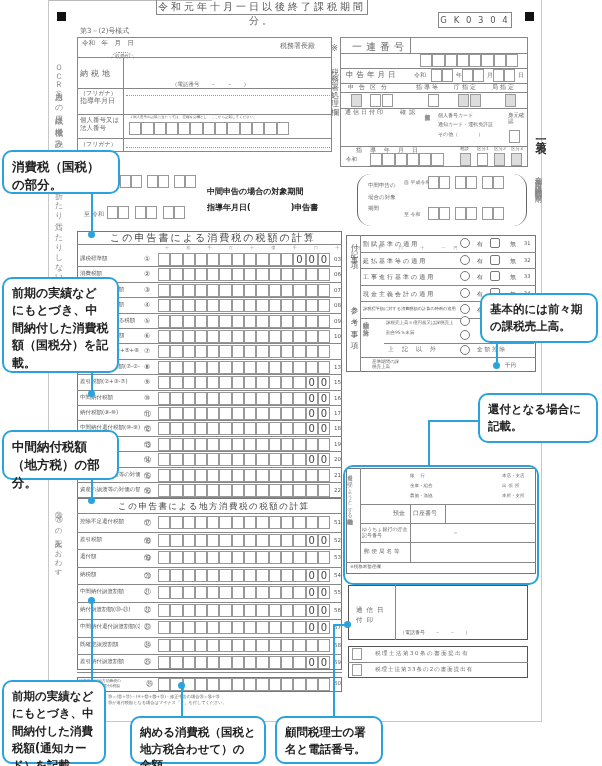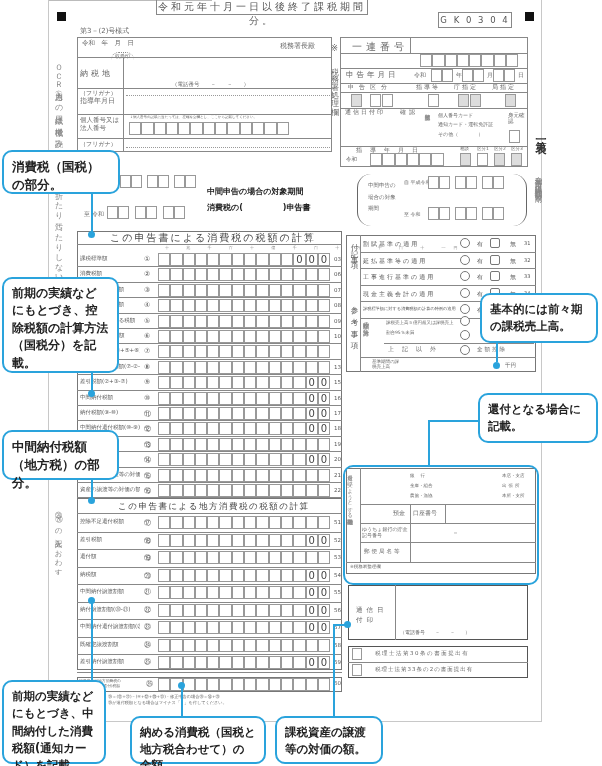--- a/index.html
+++ b/index.html
@@ -214,7 +214,7 @@
     <span style="width:11px"></span>
   </div>
 <div class="tx" style="left:207px;top:188px;font-size:8px;color:#222;font-weight:bold">中間申告の場合の対象期間</div>
-<div class="tx" style="left:207px;top:204px;font-size:8px;color:#222;font-weight:bold">消費税の(　　　　　)申告書</div>
+<div class="tx" style="left:207px;top:204px;font-size:8px;color:#222;font-weight:bold">指導年月日(　　　　　)申告書</div>
 <div style="position:absolute;left:357px;top:174px;width:170px;height:52px;border-left:1px solid #666;border-right:1px solid #666;border-radius:14px"></div>
 <div class="tx" style="left:368px;top:180px;font-size:5.5px;width:32px;white-space:normal;line-height:2.1">中間申告の場合の対象期間</div>
 <div class="tx" style="left:404px;top:180px;font-size:5px">自 平成令和</div>

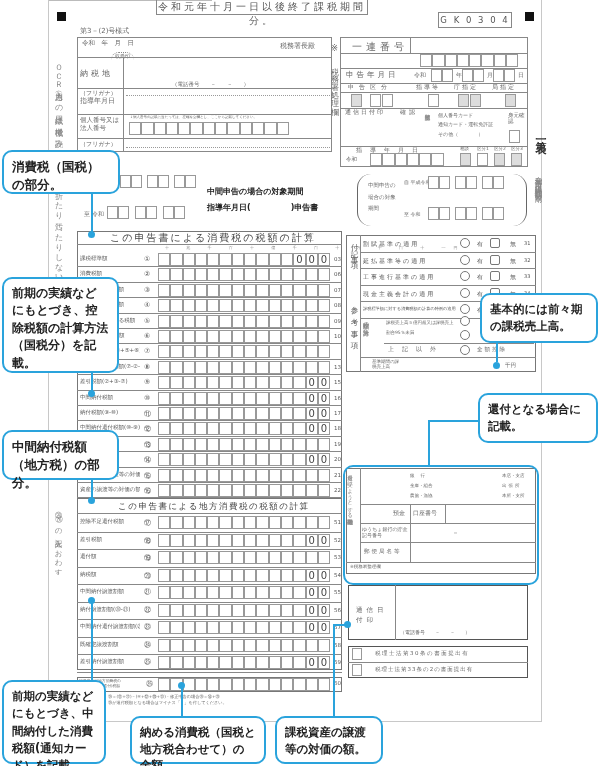--- a/index.html
+++ b/index.html
@@ -870,7 +870,7 @@
 
 <div class="line" style="left:91px;top:373px;width:2px;height:20px"></div>
 <div class="dot" style="left:88px;top:390px"></div>
-<div class="callout" style="left:2px;top:277px;width:117px;height:96px;font-size:12px">前期の実績などにもとづき、控除税額の計算方法（国税分）を記載。</div>
+<div class="callout" style="left:2px;top:277px;width:117px;height:96px;font-size:12px">前期の実績などにもとづき、中間納付した消費税額（国税分）を記載。</div>
 
 <div class="line" style="left:91px;top:480px;width:2px;height:20px"></div>
 <div class="dot" style="left:88px;top:497px"></div>

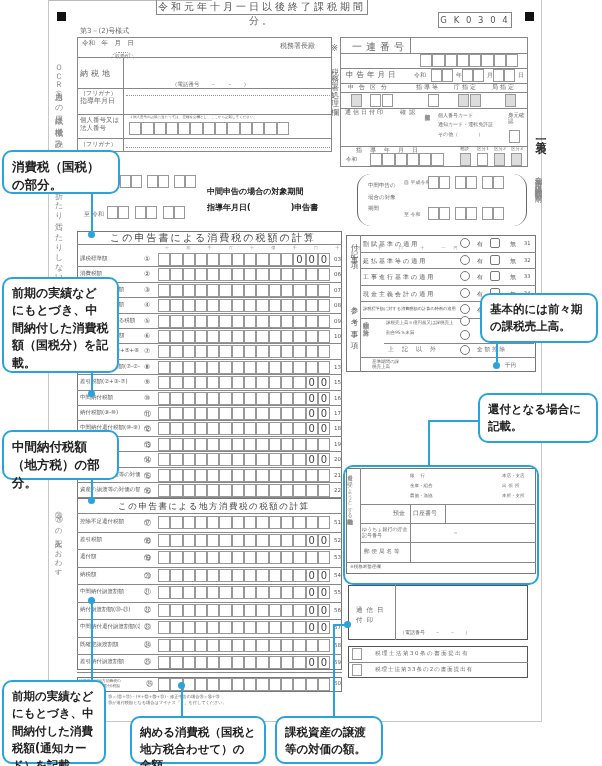--- a/index.html
+++ b/index.html
@@ -887,7 +887,7 @@
 <div class="line" style="left:333px;top:625px;width:2px;height:91px"></div>
 <div class="line" style="left:333px;top:624px;width:15px;height:2px"></div>
 <div class="dot" style="left:344px;top:621px"></div>
-<div class="callout" style="left:275px;top:716px;width:108px;height:48px;font-size:11.5px">課税資産の譲渡等の対価の額。</div>
+<div class="callout" style="left:275px;top:716px;width:108px;height:48px;font-size:11.5px">顧問税理士の署名と電話番号。</div>
 
 <div class="line" style="left:496px;top:342px;width:2px;height:20px"></div>
 <div class="dot" style="left:493px;top:362px"></div>

